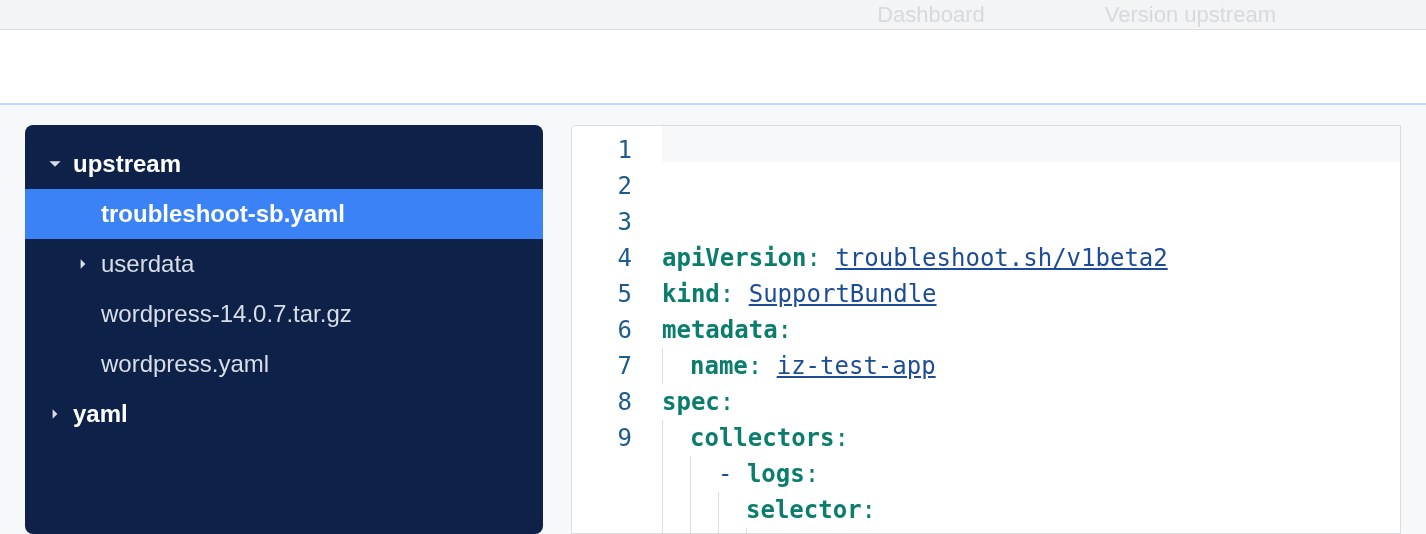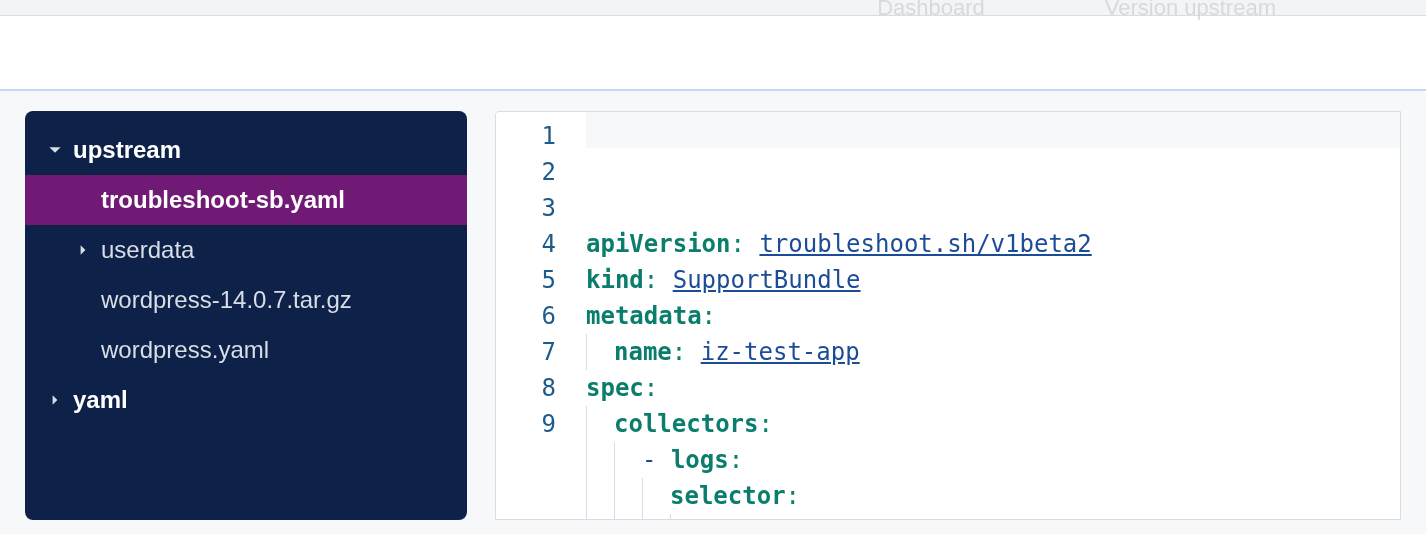--- a/index.html
+++ b/index.html
@@ -5,7 +5,7 @@
   * { box-sizing: border-box; margin: 0; padding: 0; }
   html, body { width: 1426px; height: 534px; font-family: -apple-system, BlinkMacSystemFont, "Segoe UI", Helvetica, Arial, sans-serif; background: #f6f8fa; }
   .topbar {
-    height: 16px;
+    height: 30px;
     background: #f2f4f5;
     border-bottom: 1px solid #d9dde0;
     display: flex;

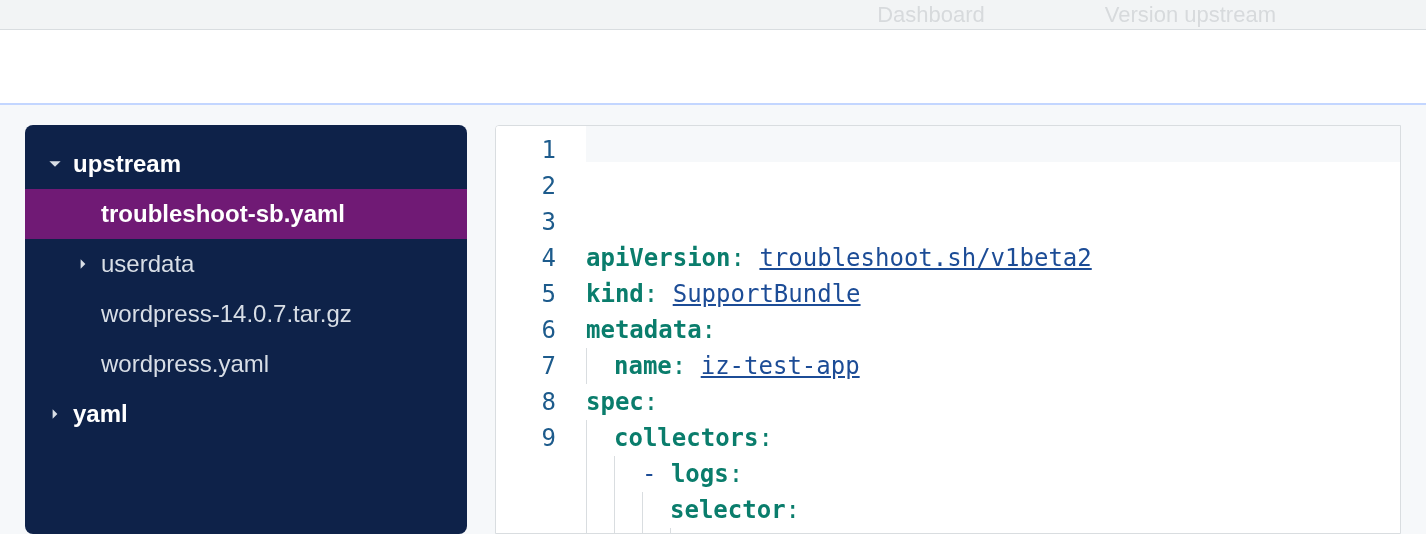--- a/index.html
+++ b/index.html
@@ -31,7 +31,7 @@
   }
   
   .tree {
-    width: 442px;
+    width: 518px;
     background: #0e2249;
     border-radius: 8px;
     color: #d8dee6;

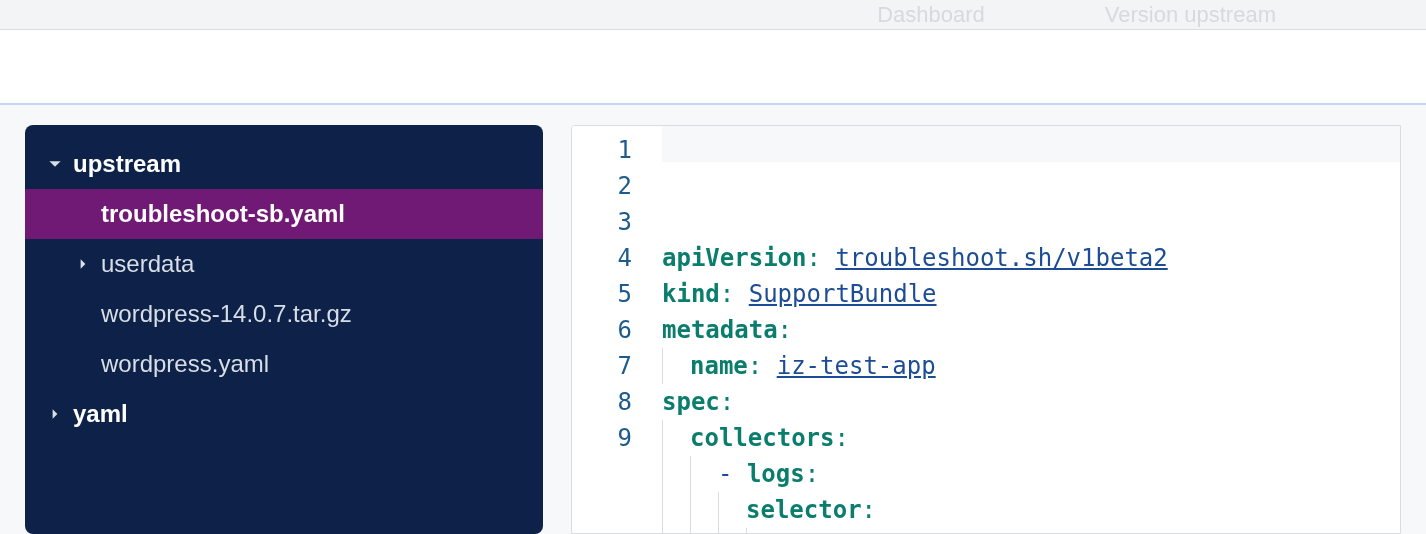--- a/index.html
+++ b/index.html
@@ -55,7 +55,7 @@
   .tree-row .caret svg { fill: #d8dee6; }
   .tree-row.depth-0 { padding-left: 20px; font-weight: 700; color: #ffffff; }
   .tree-row.depth-1 { padding-left: 48px; }
-  .tree-row.selected { background: #701a75; font-weight: 700; color: #ffffff; }
+  .tree-row.selected { background: #3b82f6; font-weight: 700; color: #ffffff; }
   .tree-row.file .caret { visibility: hidden; }
   
   .editor {

